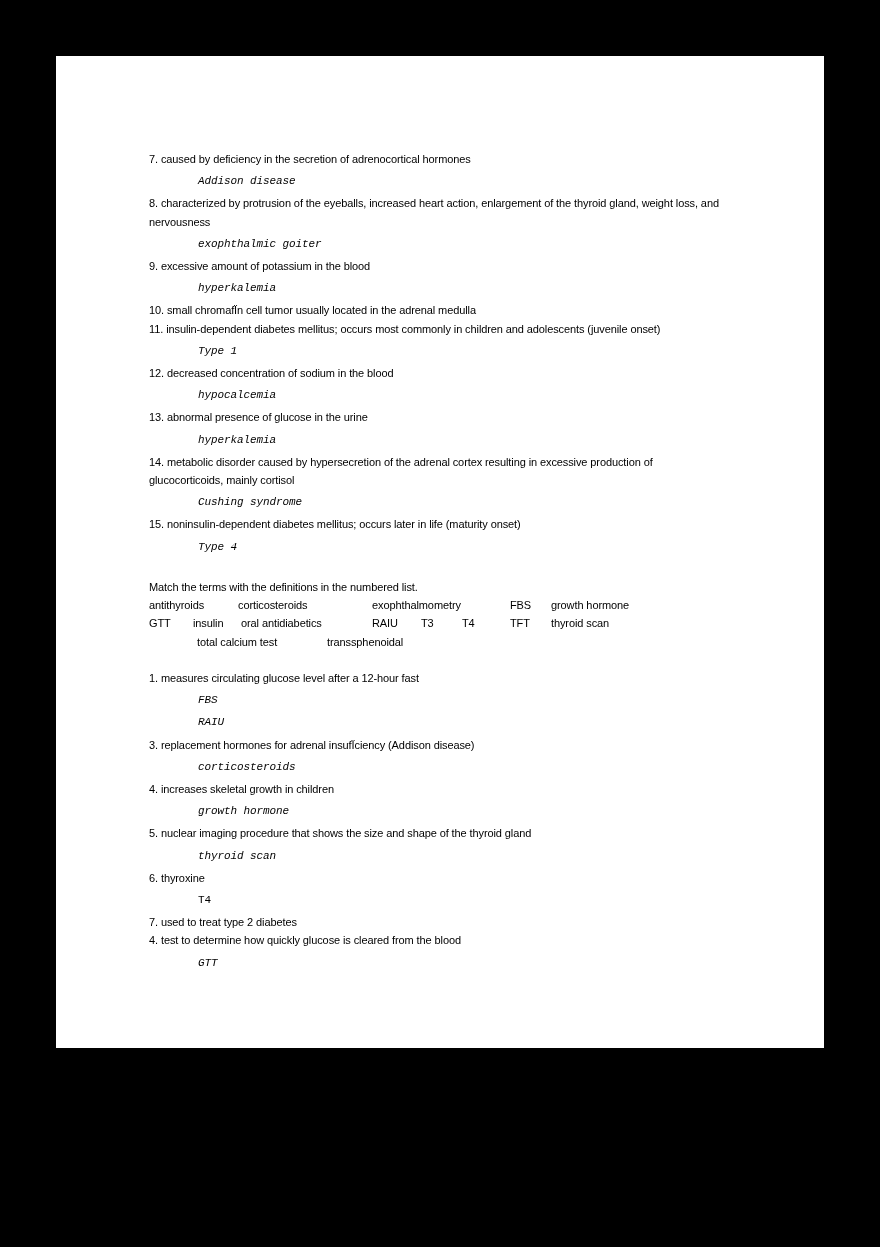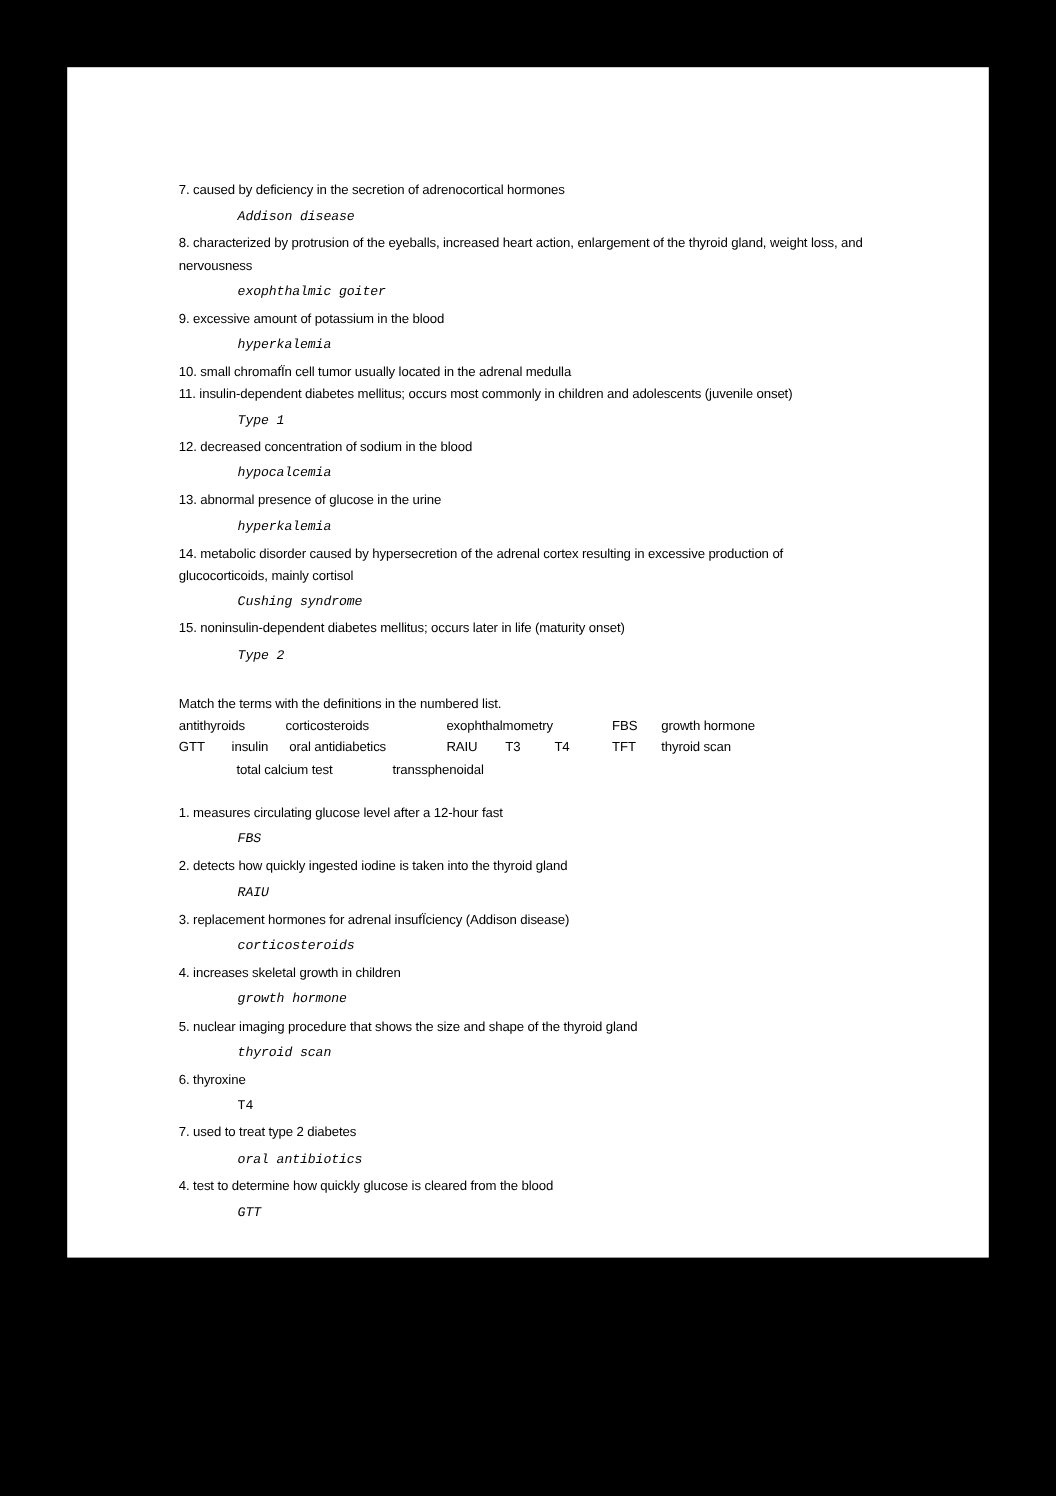--- a/index.html
+++ b/index.html
@@ -87,7 +87,7 @@
       <p class="a">Cushing syndrome</p>
 
       <p class="q">15. noninsulin-dependent diabetes mellitus; occurs later in life (maturity onset)</p>
-      <p class="a">Type 2</p>
+      <p class="a">Type 4</p>
     </div>
 
     <div class="blank"></div>

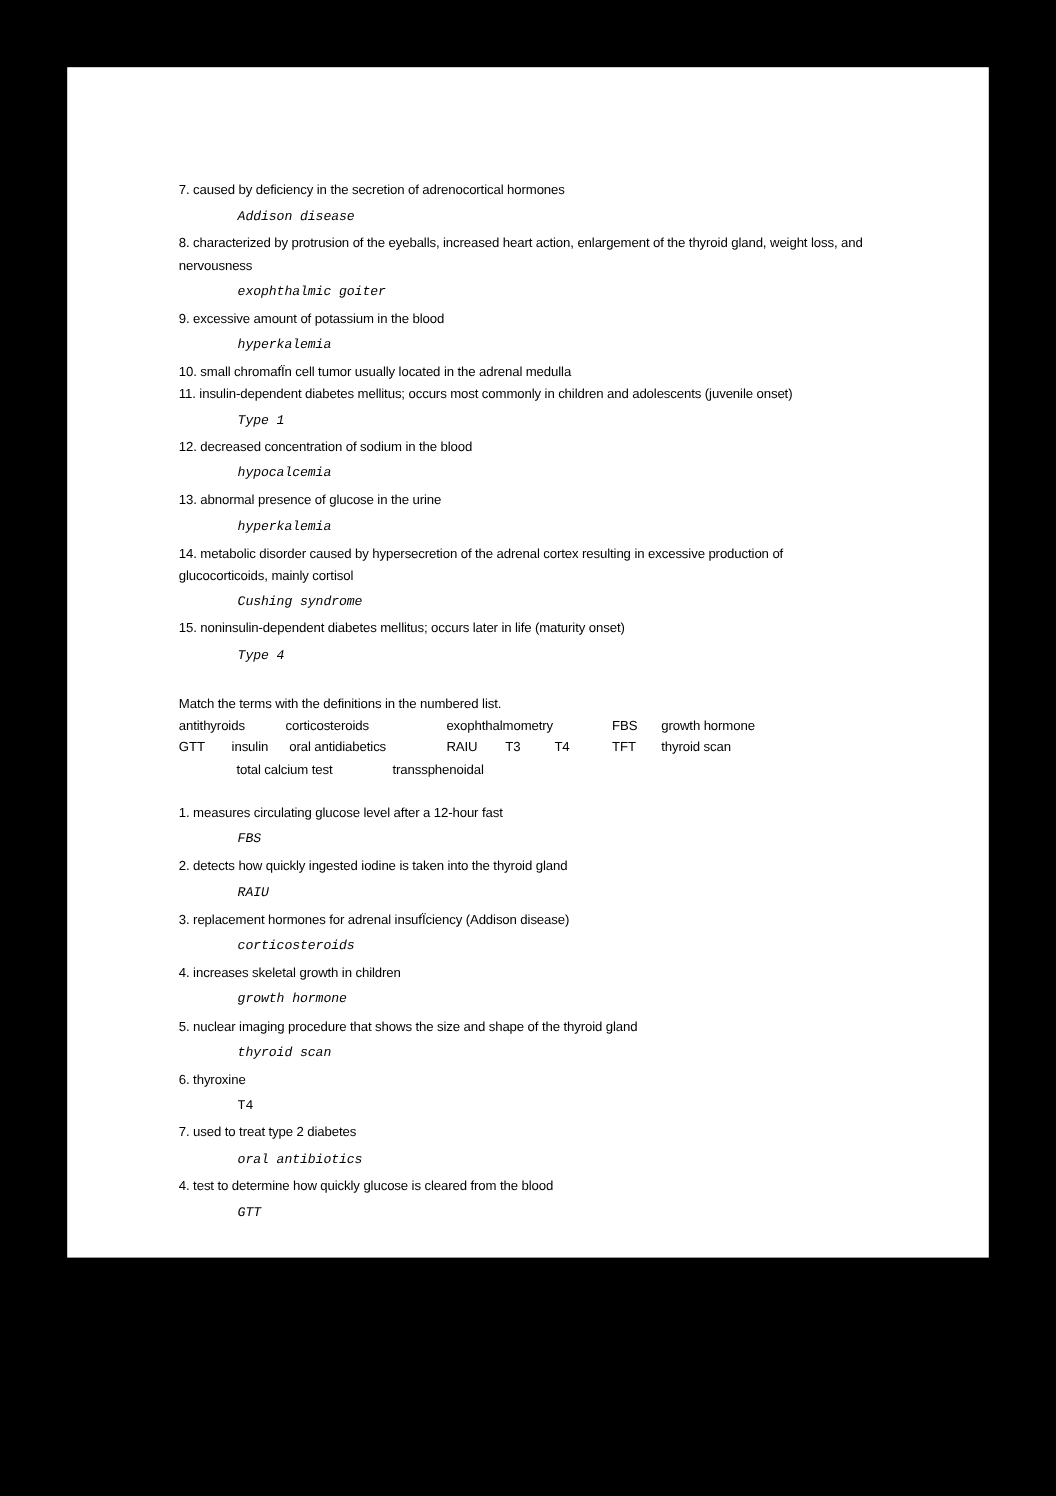--- a/index.html
+++ b/index.html
@@ -120,7 +120,6 @@
       <p class="q">1. measures circulating glucose level after a 12-hour fast</p>
       <p class="a">FBS</p>
 
-      <p class="q">2. detects how quickly ingested iodine is taken into the thyroid gland</p>
       <p class="a">RAIU</p>
 
       <p class="q">3. replacement hormones for adrenal insufÏciency (Addison disease)</p>

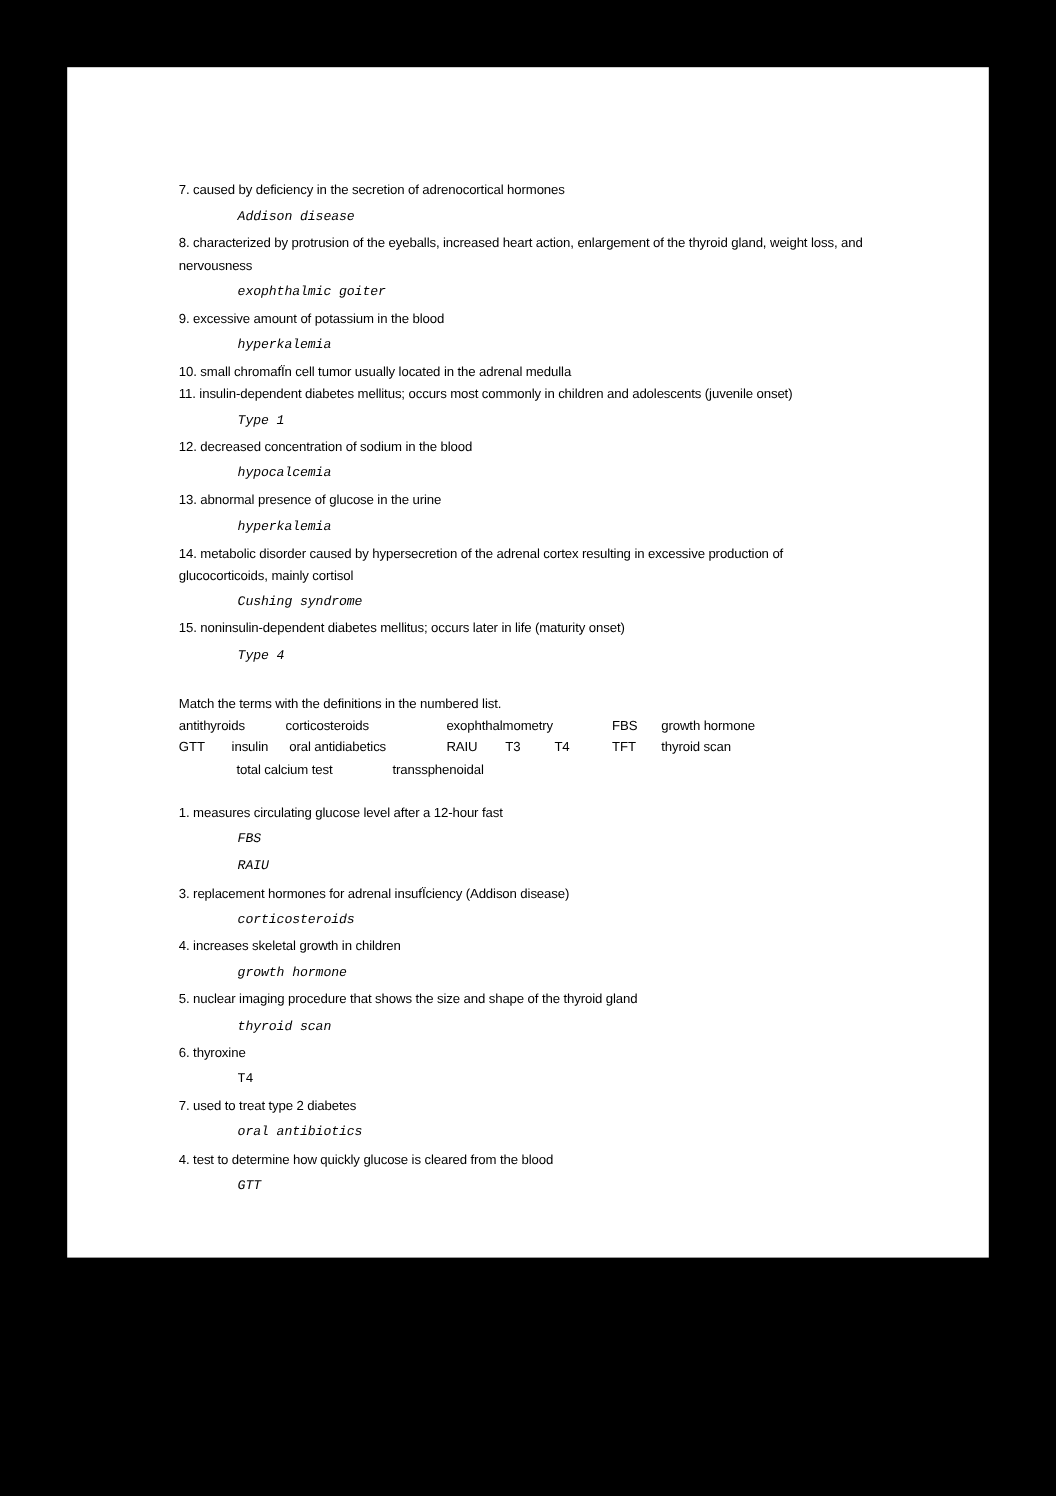--- a/index.html
+++ b/index.html
@@ -135,7 +135,6 @@
       <p class="a plain">T4</p>
 
       <p class="q">7. used to treat type 2 diabetes</p>
-      <p class="a">oral antibiotics</p>
 
       <p class="q">4. test to determine how quickly glucose is cleared from the blood</p>
       <p class="a">GTT</p>

